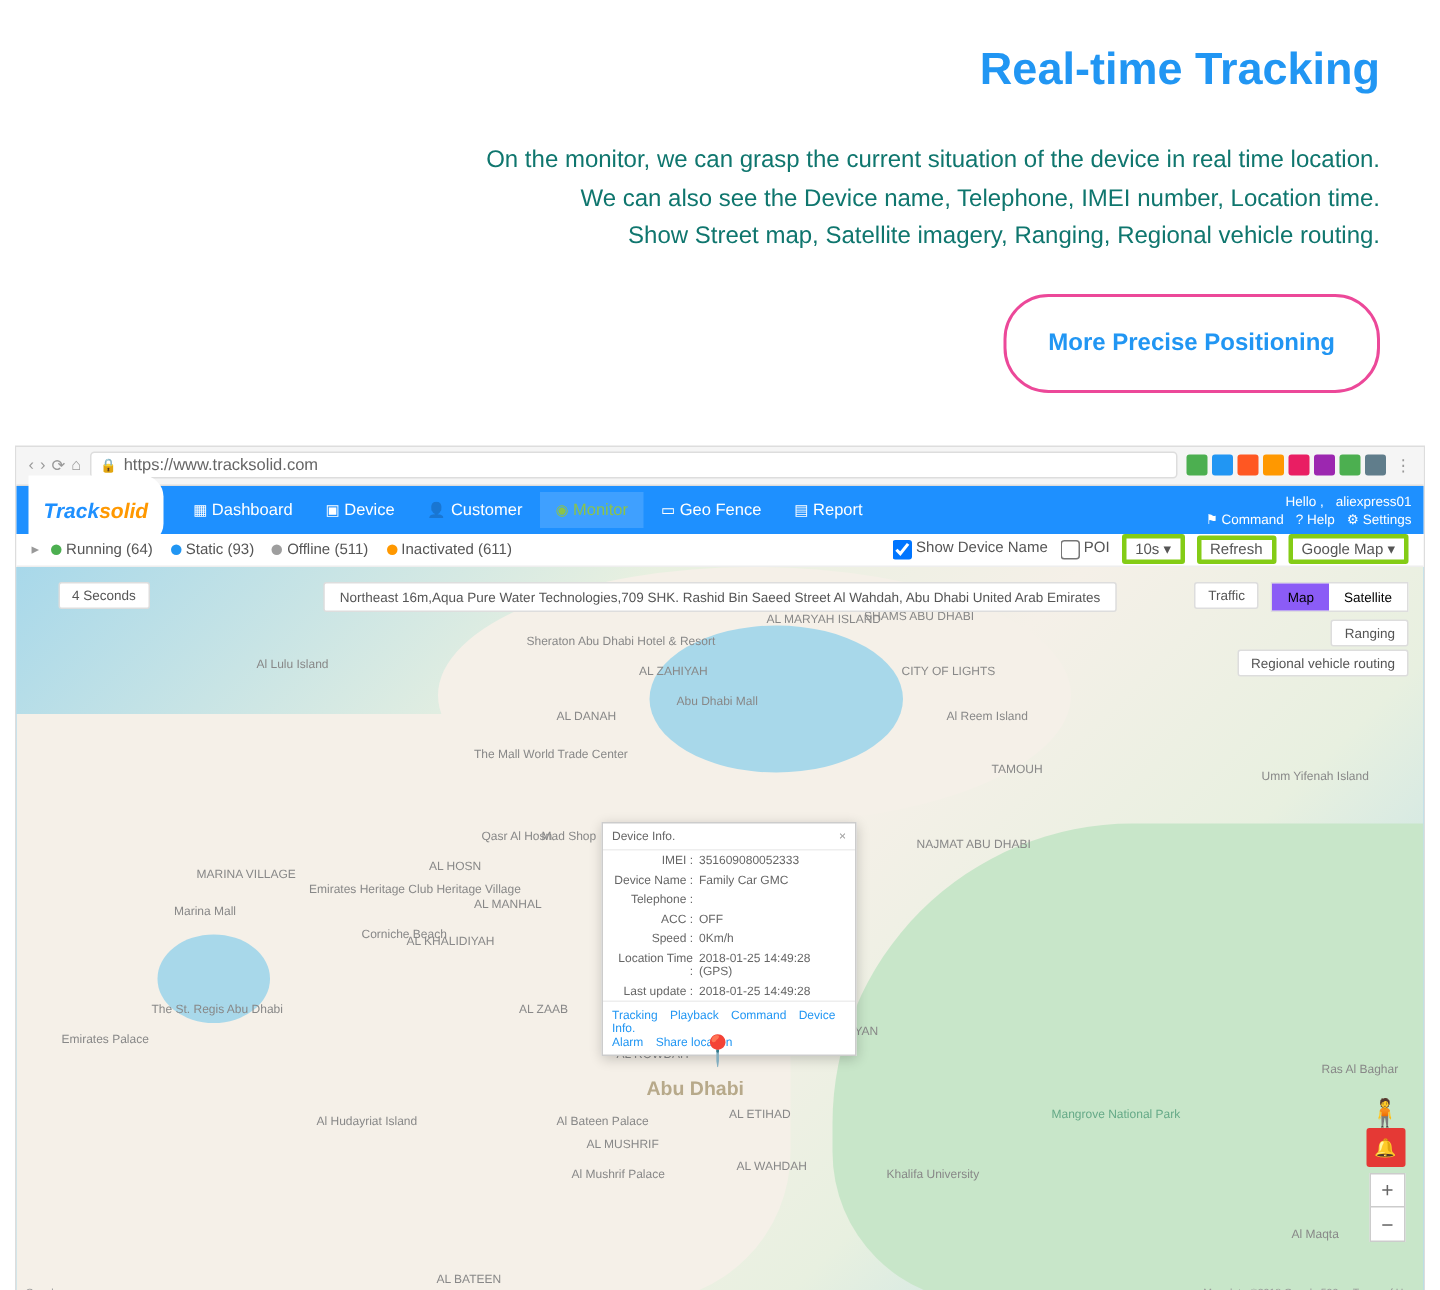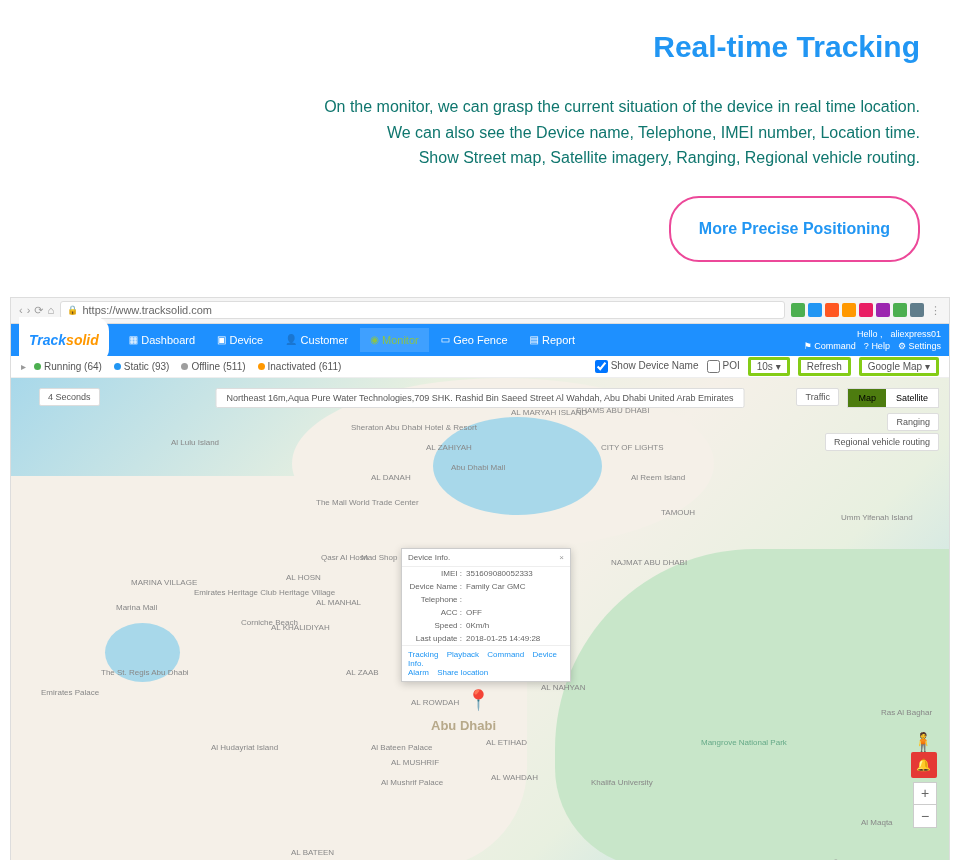--- a/index.html
+++ b/index.html
@@ -44,7 +44,7 @@
 .chip{position:absolute;background:#fff;border:1px solid #ddd;padding:3px 8px;font-size:9px;color:#555;border-radius:2px;cursor:pointer}
 .maptoggle{position:absolute;top:10px;right:10px;display:flex;background:#fff;border:1px solid #ddd;font-size:9px}
 .maptoggle span{padding:4px 10px;cursor:pointer}
-.maptoggle span.active{background:#4d7c0f}
+.maptoggle span.active{background:#8b5cf6}
 .popup{position:absolute;left:390px;top:170px;background:#fff;border:1px solid #ccc;box-shadow:0 2px 8px rgba(0,0,0,.2);width:170px;font-size:8px}
 .popup .hdr{display:flex;justify-content:space-between;padding:4px 6px;border-bottom:1px solid #eee;color:#666}
 .popup .hdr .x{cursor:pointer;color:#999}

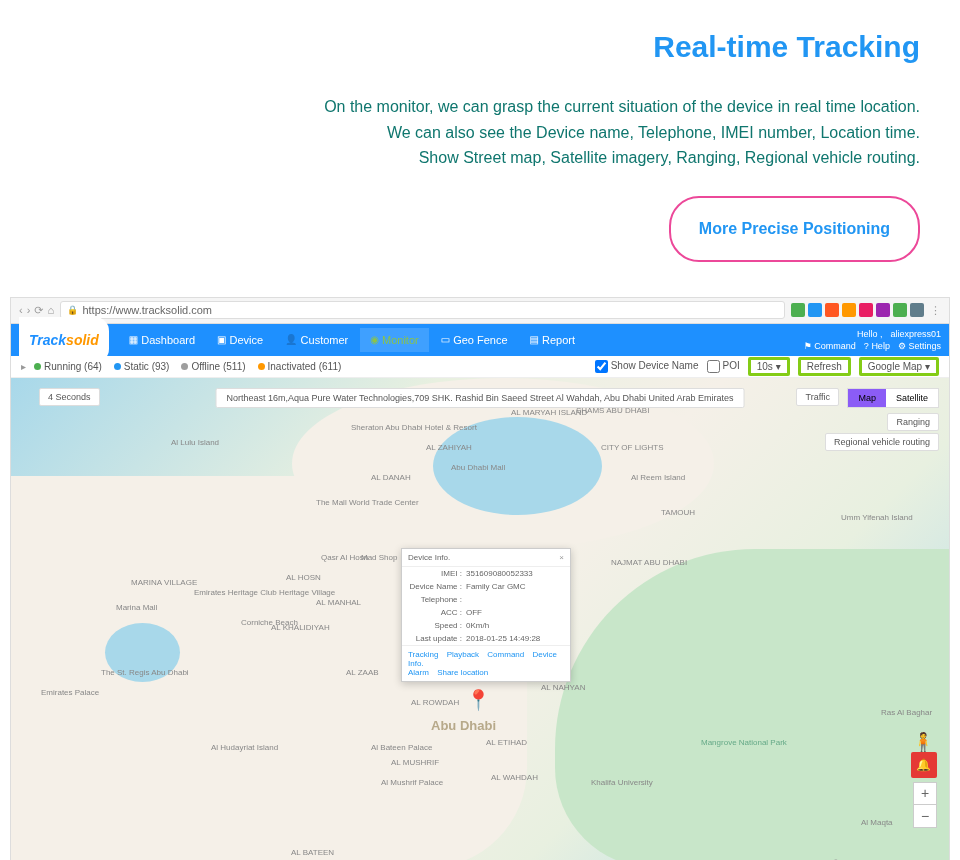--- a/index.html
+++ b/index.html
@@ -200,7 +200,7 @@
     <div class="mlabel" style="left:440px;top:85px">Abu Dhabi Mall</div>
     <div class="mlabel" style="left:305px;top:120px">The Mall World Trade Center</div>
     <div class="mlabel" style="left:310px;top:175px">Qasr Al Hosn</div>
-    <div class="mlabel" style="left:183px;top:210px">Emirates Heritage Club Heritage Village</div>
+    <div class="mlabel" style="left:195px;top:210px">Emirates Heritage Club Heritage Village</div>
     <div class="mlabel" style="left:90px;top:290px">The St. Regis Abu Dhabi</div>
     <div class="mlabel" style="left:280px;top:470px">AL BATEEN</div>
     <div class="mlabel" style="left:400px;top:320px">AL ROWDAH</div>

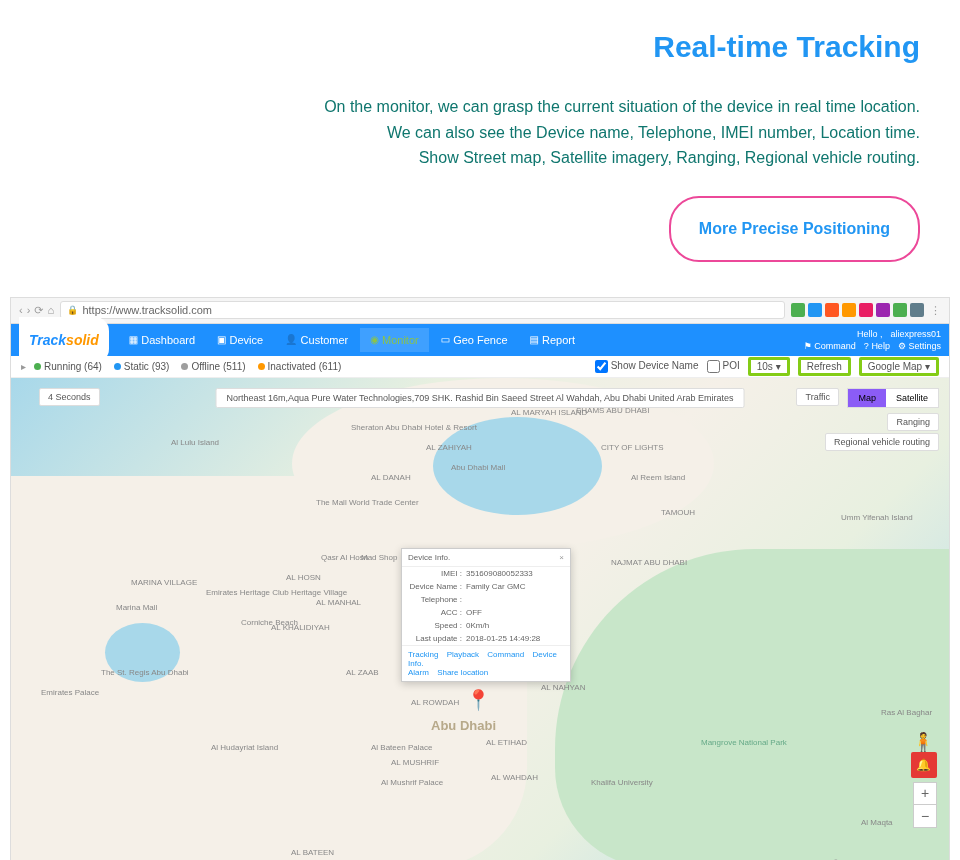--- a/index.html
+++ b/index.html
@@ -264,6 +264,10 @@
           <span class="val">0Km/h</span>
         </div>
       <div class="row">
+          <span class="lbl">Location Time :</span>
+          <span class="val">2018-01-25 14:49:28 (GPS)</span>
+        </div>
+      <div class="row">
           <span class="lbl">Last update :</span>
           <span class="val">2018-01-25 14:49:28</span>
         </div>

